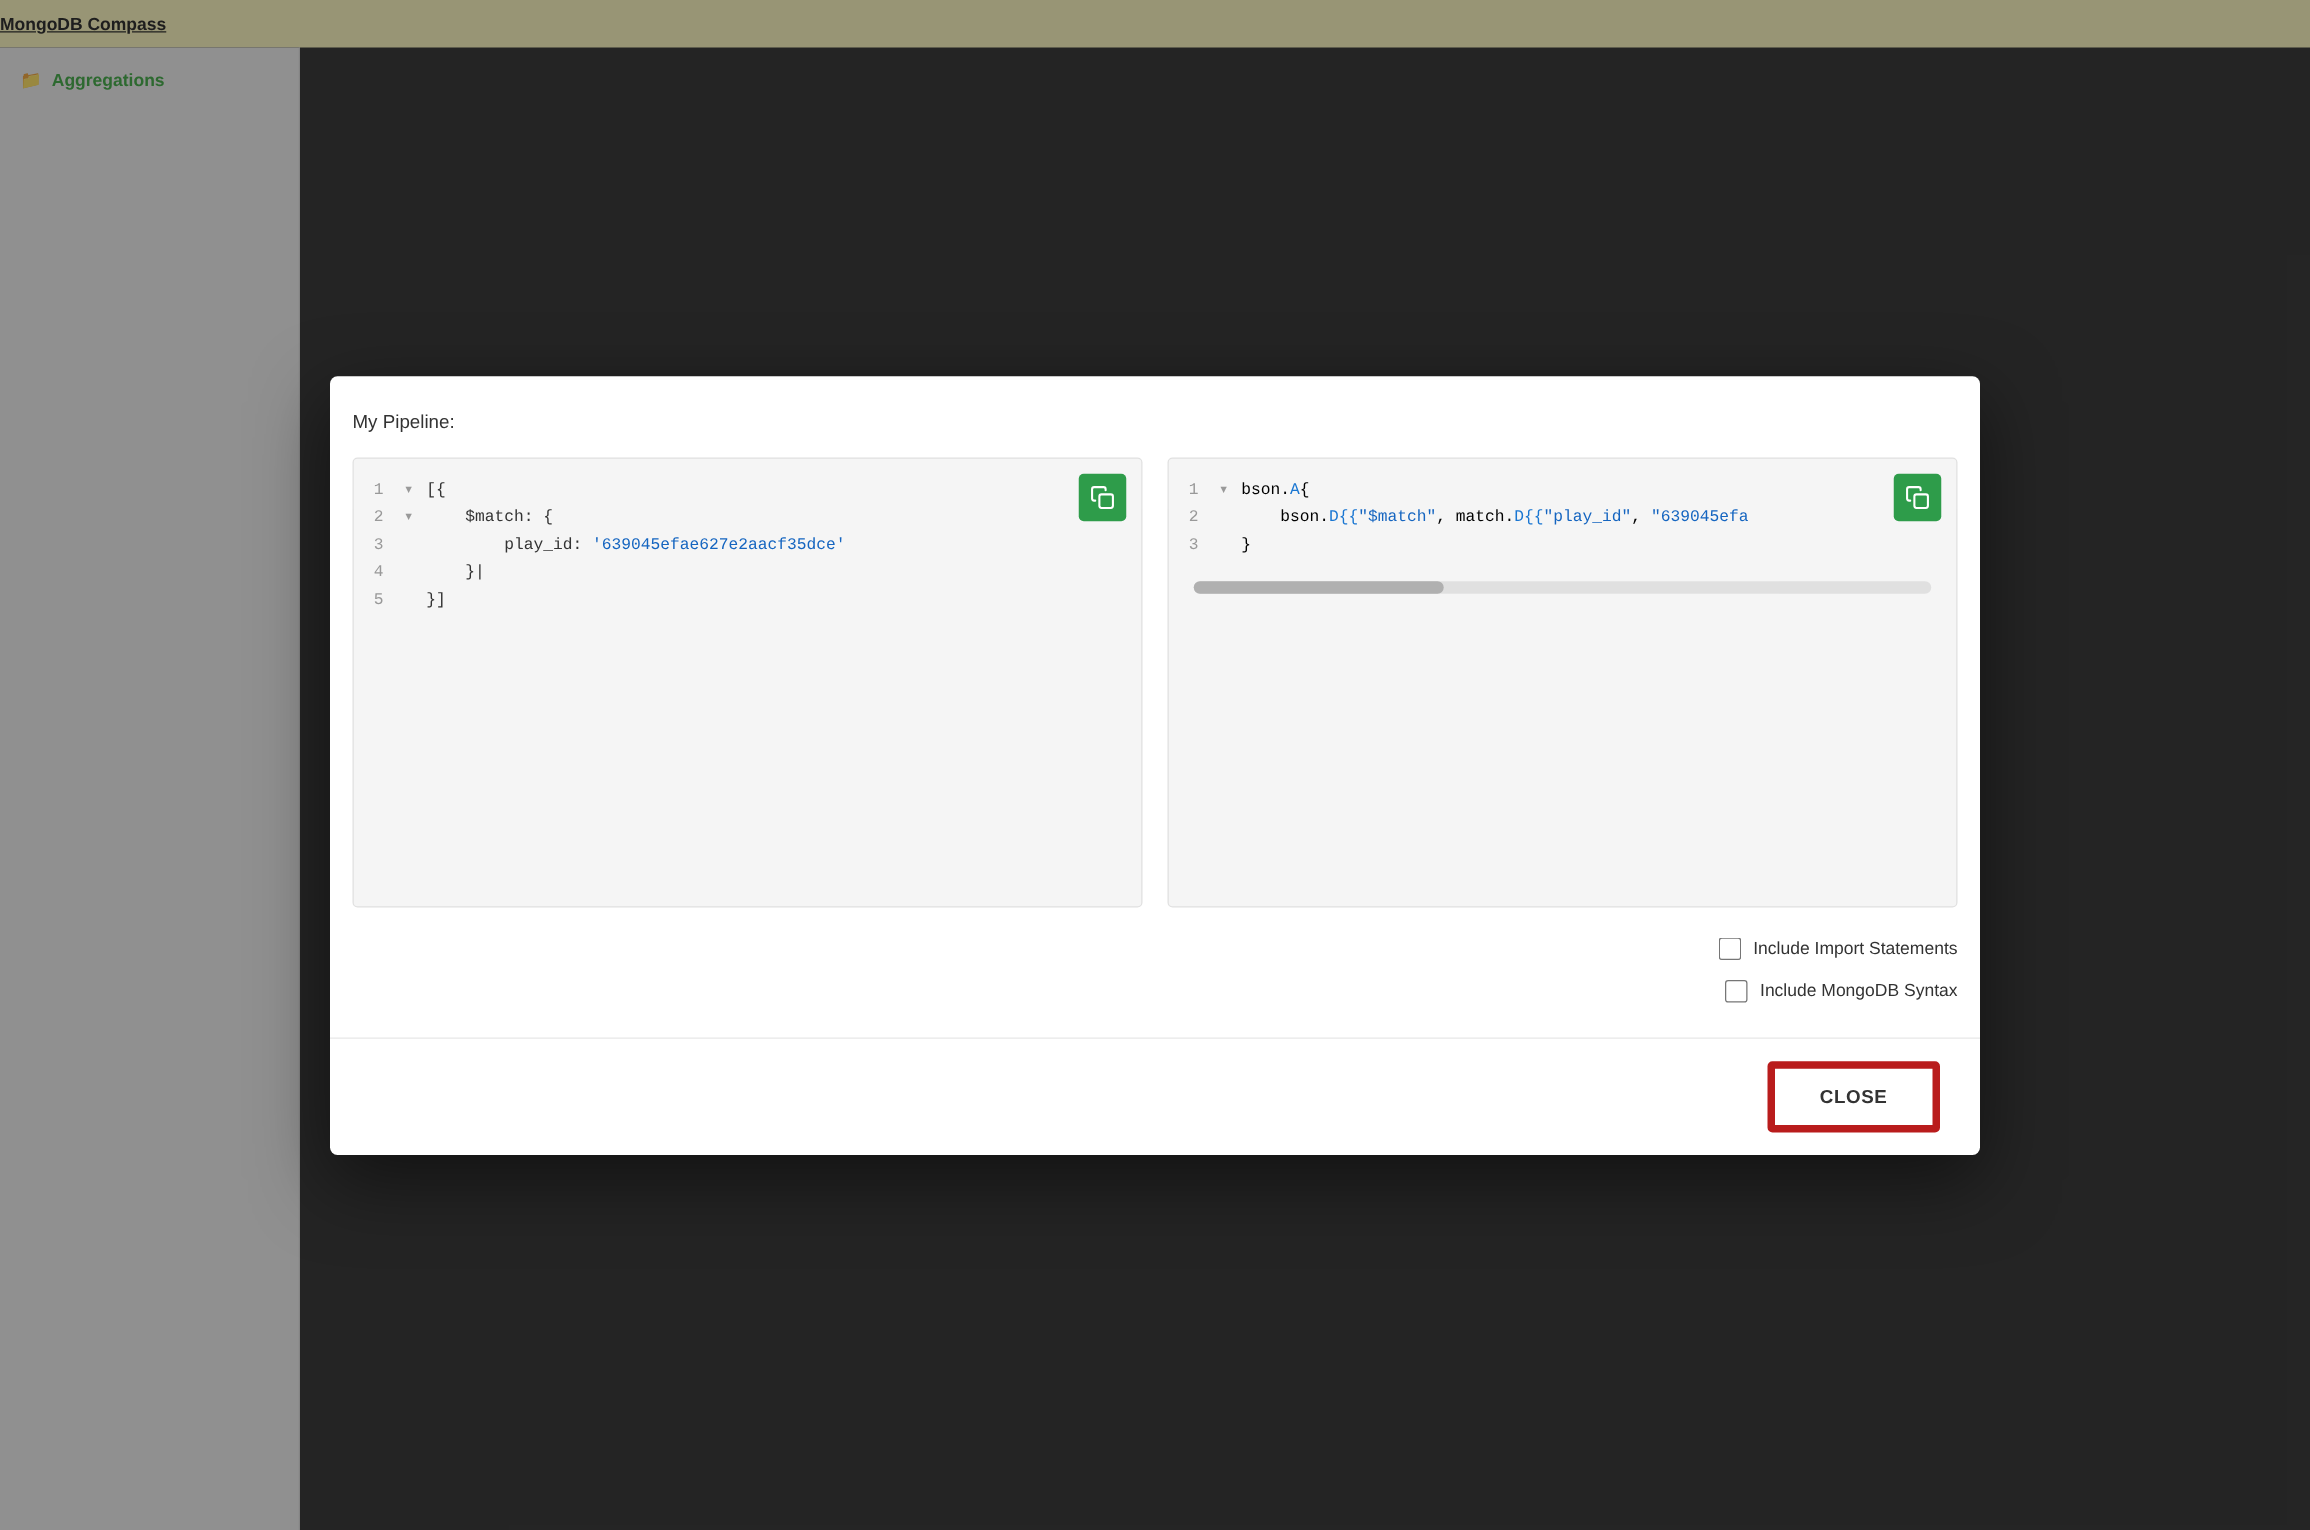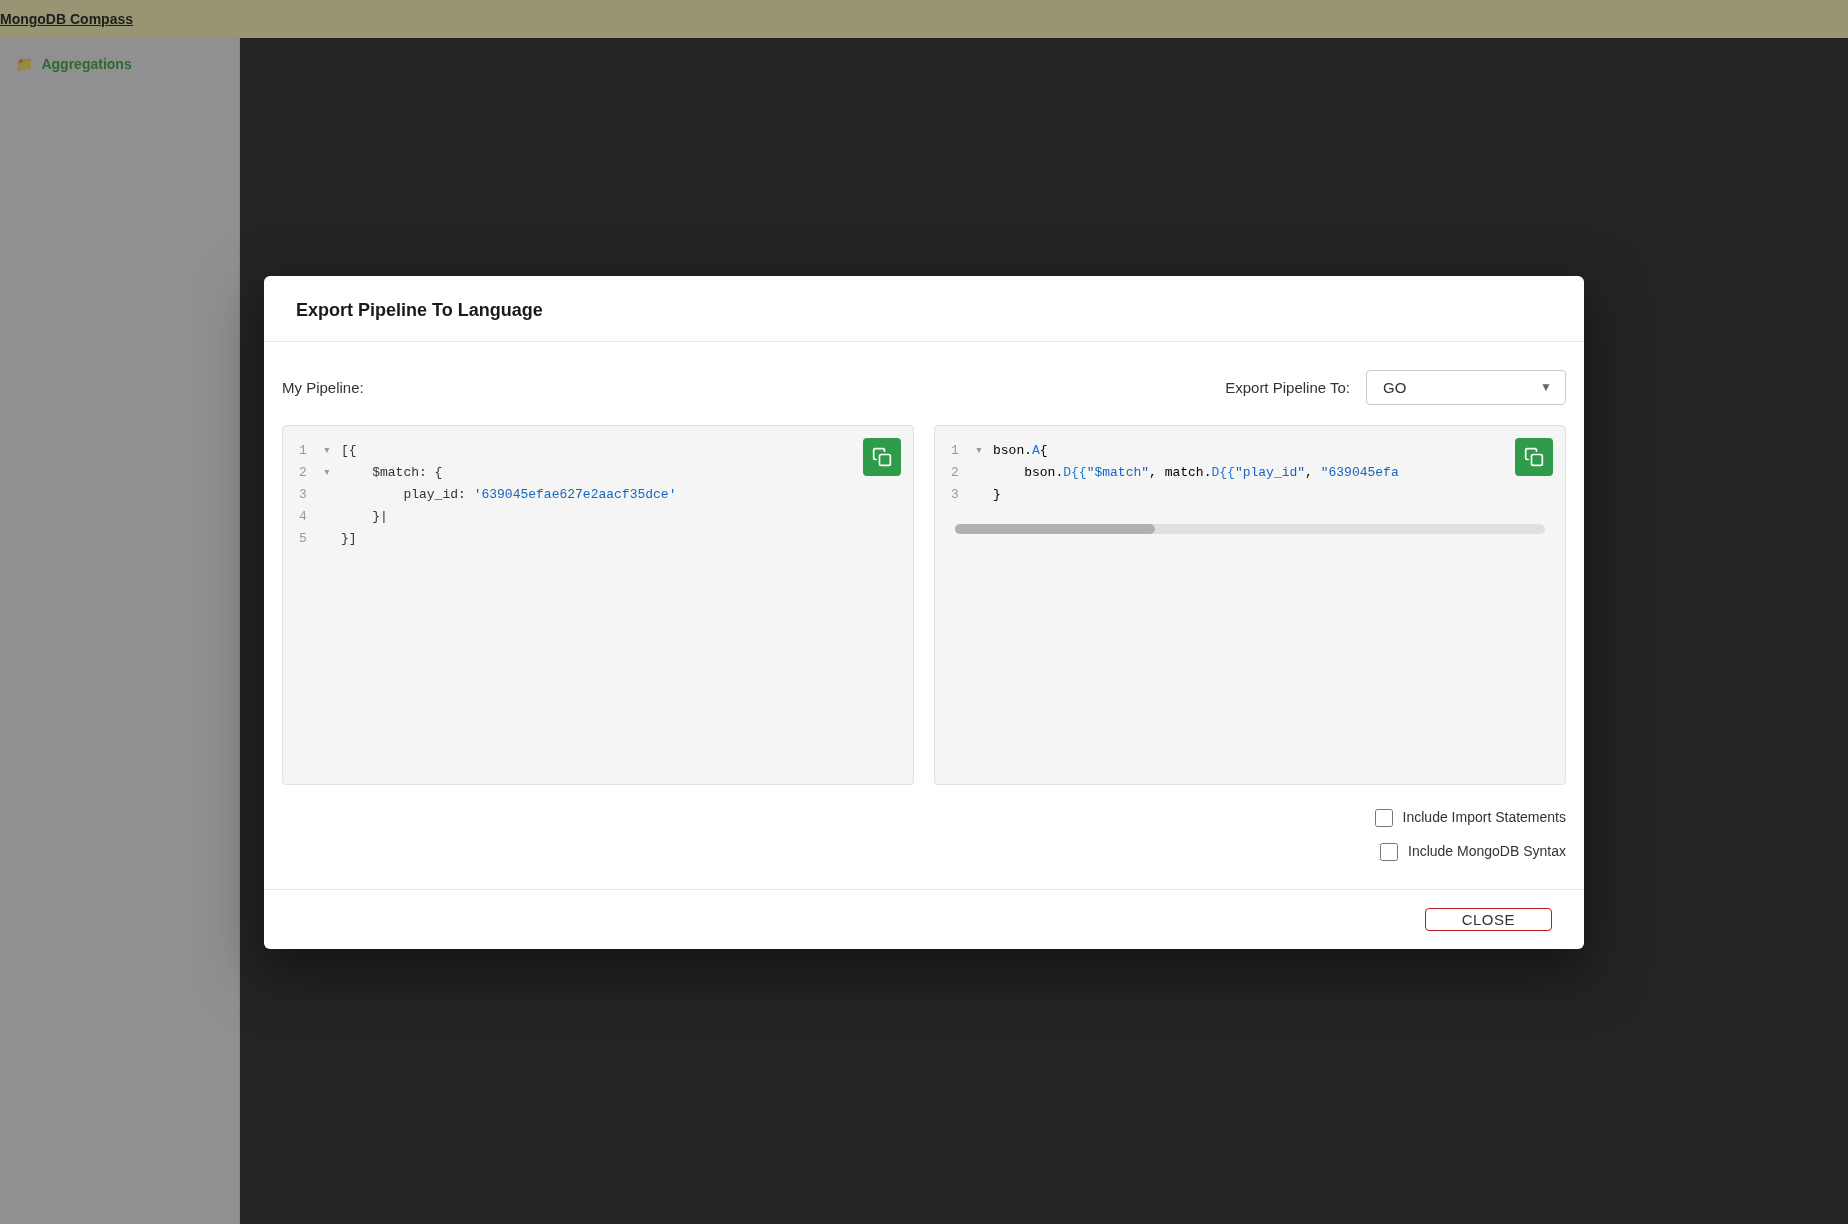--- a/index.html
+++ b/index.html
@@ -309,9 +309,6 @@
 
   <div class="modal">
 
-    <div class="modal-header">
-      <span class="modal-title">Export Pipeline To Language</span>
-    </div>
 
     <div class="modal-body">
 

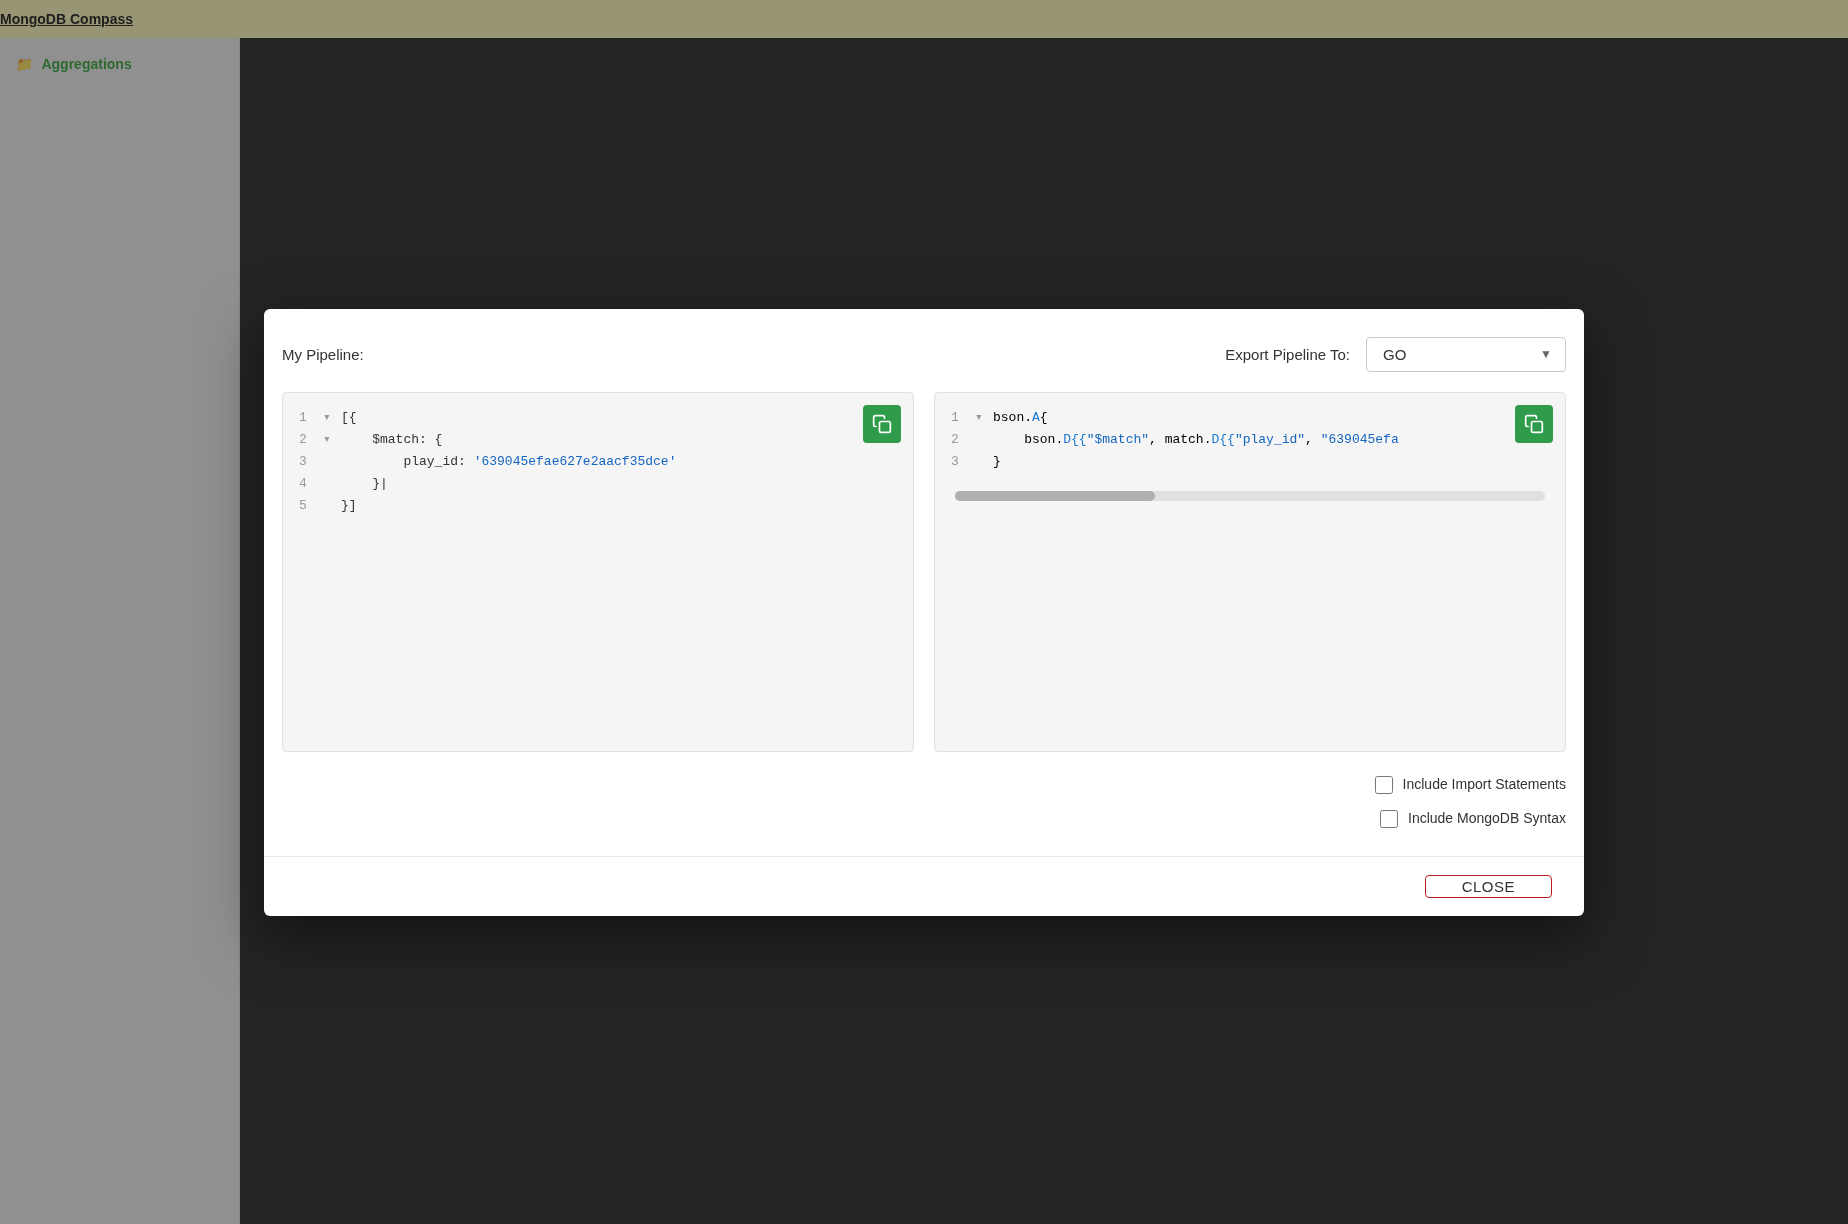--- a/index.html
+++ b/index.html
@@ -314,21 +314,6 @@
 
       <div class="top-row">
         <span class="pipeline-label">My Pipeline:</span>
-        <div class="export-to-group">
-          <span class="export-to-label">Export Pipeline To:</span>
-          <div class="select-wrapper">
-            <select class="language-select">
-              <option value="go">GO</option>
-              <option value="java">Java</option>
-              <option value="node">Node</option>
-              <option value="csharp">C#</option>
-              <option value="python">Python 3</option>
-              <option value="ruby">Ruby</option>
-              <option value="php">PHP</option>
-              <option value="rust">Rust</option>
-            </select>
-          </div>
-        </div>
       </div>
 
       <div class="panels-row">

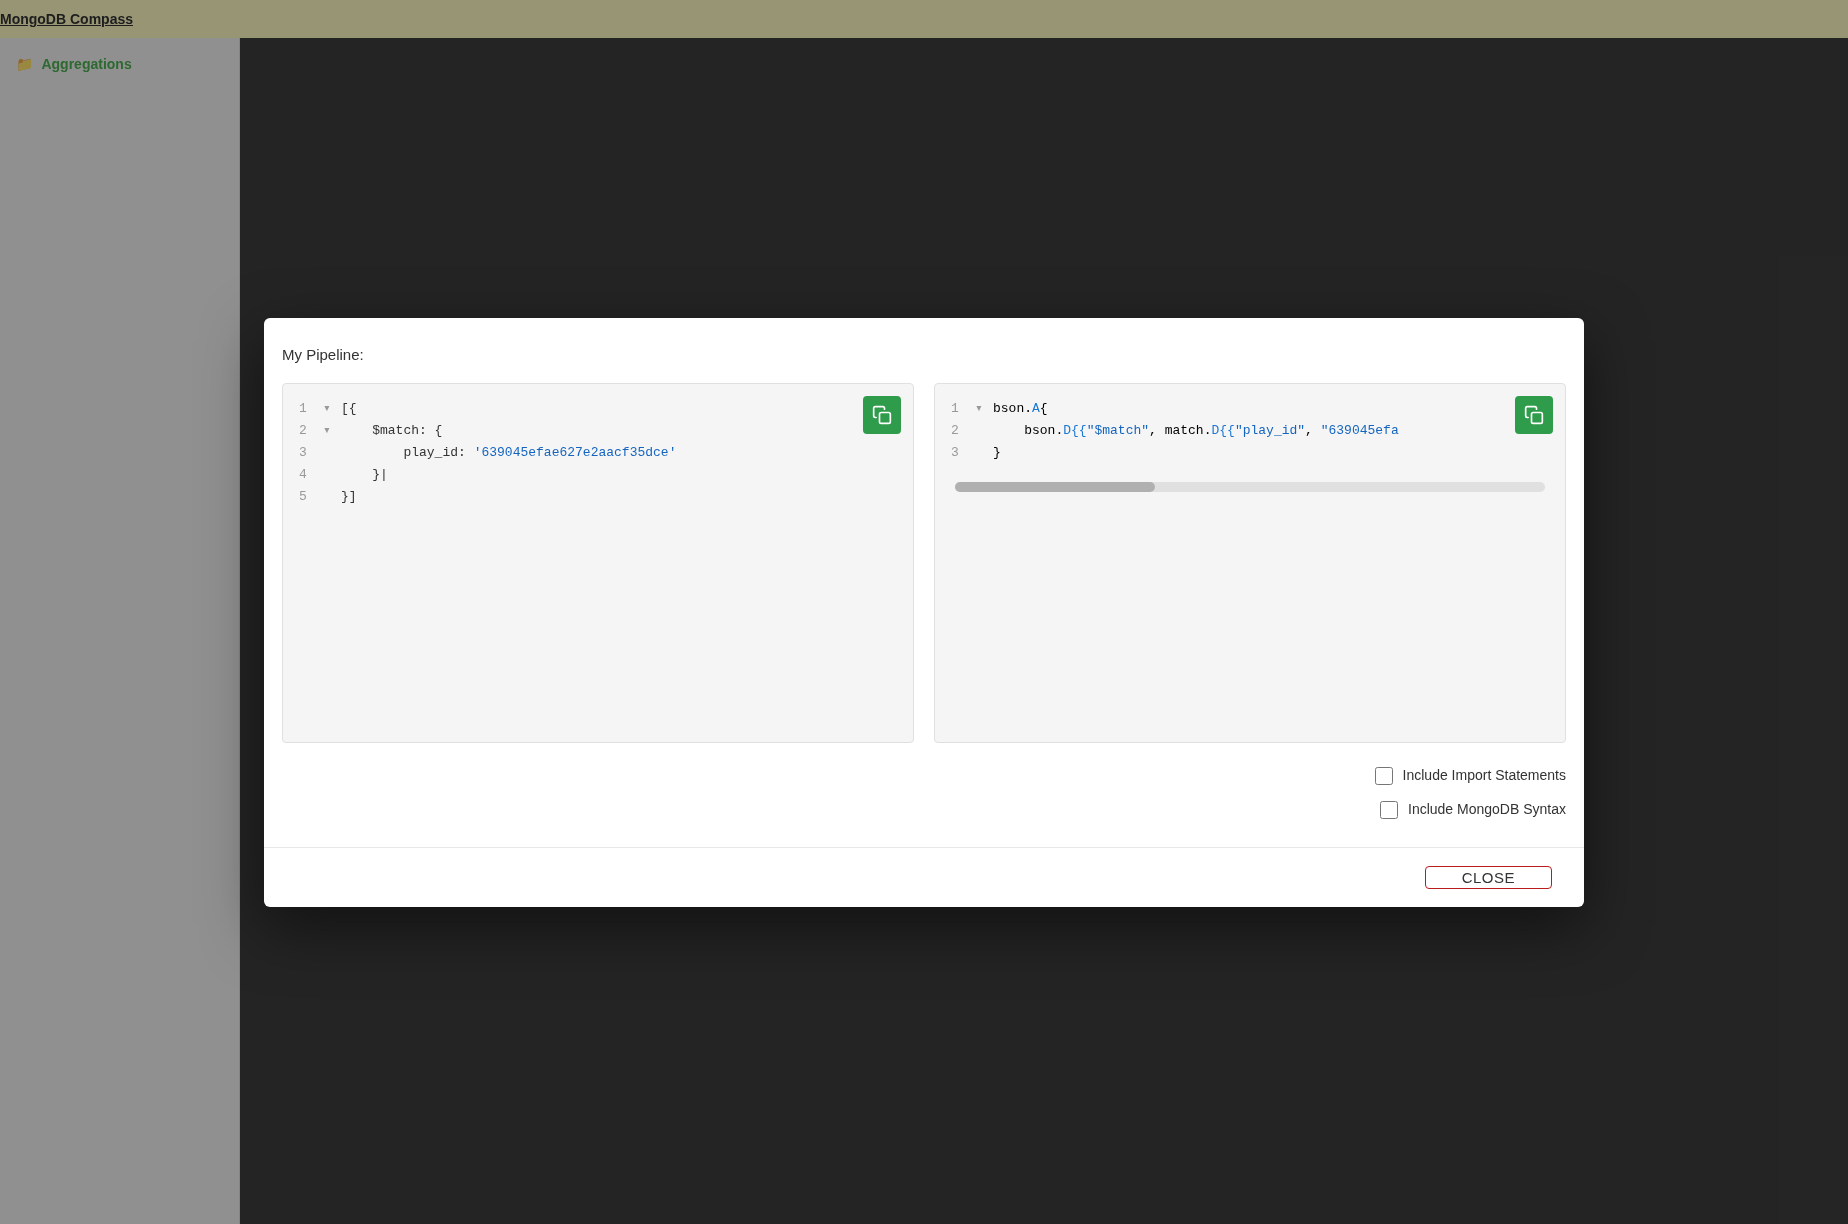--- a/index.html
+++ b/index.html
@@ -273,11 +273,11 @@
 
     .close-btn {
       background: #fff;
-      border: 1px solid #b91c1c;
+      border: 6px solid #b91c1c;
       border-radius: 4px;
-      padding: 2px 36px;
+      padding: 14px 36px;
       font-size: 15px;
-      font-weight: 400;
+      font-weight: 700;
       color: #333;
       cursor: pointer;
       letter-spacing: 0.5px;

